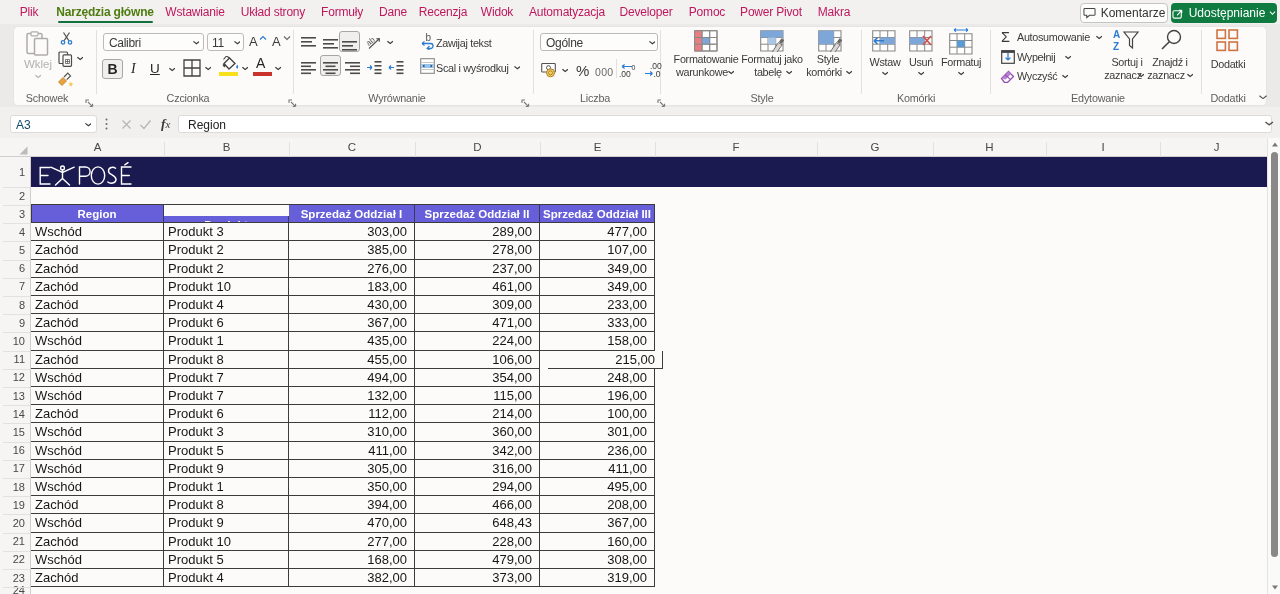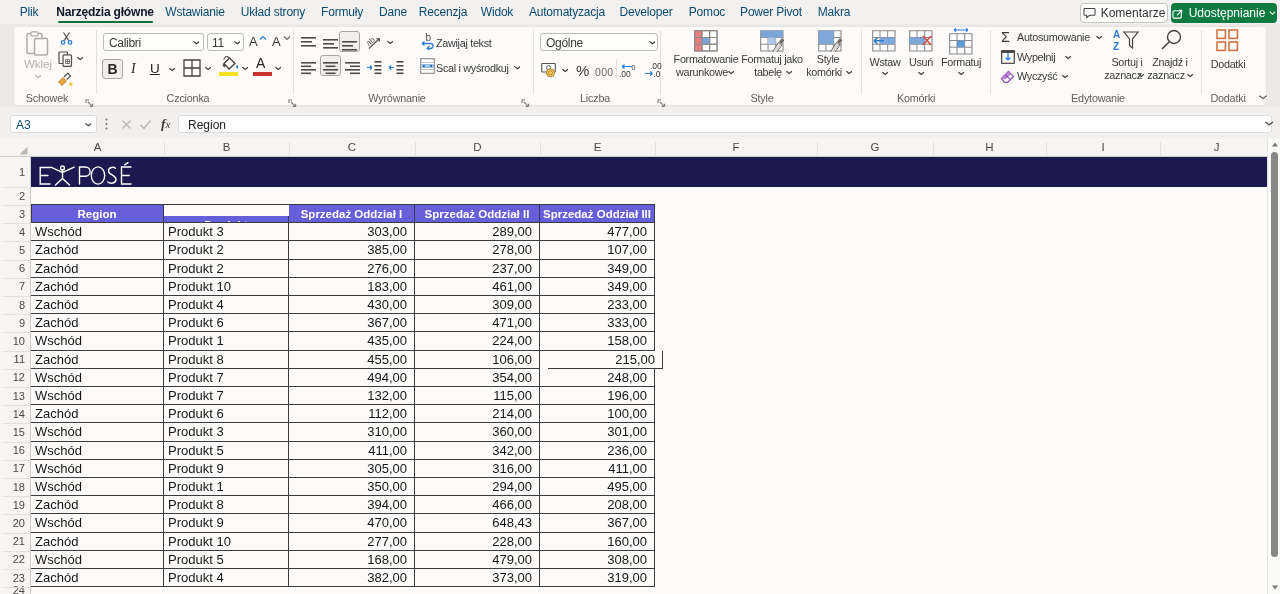--- a/index.html
+++ b/index.html
@@ -8,7 +8,7 @@
 .abs{position:absolute}
 
 #tabbar{position:absolute;left:0;top:0;width:1280px;height:24px;background:#f3f1f0}
-.tab{position:absolute;top:5px;font-size:12px;letter-spacing:-0.2px;color:#0c4a6e;white-space:nowrap;transform:translateX(-50%)}
+.tab{position:absolute;top:5px;font-size:12px;letter-spacing:-0.2px;color:#be185d;white-space:nowrap;transform:translateX(-50%)}
 .tab.sel{font-weight:bold;color:#0f172a}
 #tabline{position:absolute;left:58px;top:20.5px;width:95px;height:2.6px;background:#10713c;border-radius:2px}
 .topbtn{position:absolute;top:3px;height:19.5px;border-radius:4px;font-size:12px;display:flex;align-items:center;white-space:nowrap}

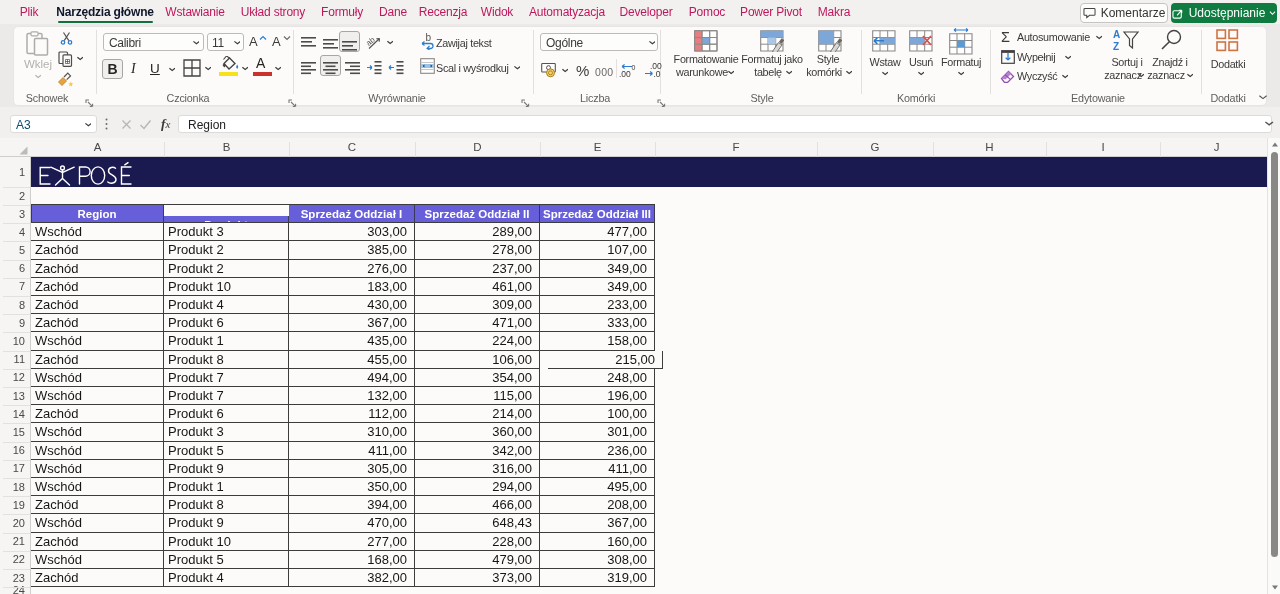--- a/index.html
+++ b/index.html
@@ -9,7 +9,7 @@
 
 #tabbar{position:absolute;left:0;top:0;width:1280px;height:24px;background:#f3f1f0}
 .tab{position:absolute;top:5px;font-size:12px;letter-spacing:-0.2px;color:#be185d;white-space:nowrap;transform:translateX(-50%)}
-.tab.sel{font-weight:bold;color:#0f172a}
+.tab.sel{font-weight:bold;color:#4d7c0f}
 #tabline{position:absolute;left:58px;top:20.5px;width:95px;height:2.6px;background:#10713c;border-radius:2px}
 .topbtn{position:absolute;top:3px;height:19.5px;border-radius:4px;font-size:12px;display:flex;align-items:center;white-space:nowrap}
 #btn-kom{left:1080px;width:88px;border:1px solid #c6c4c2;background:#fdfdfc;color:#333;justify-content:center}

